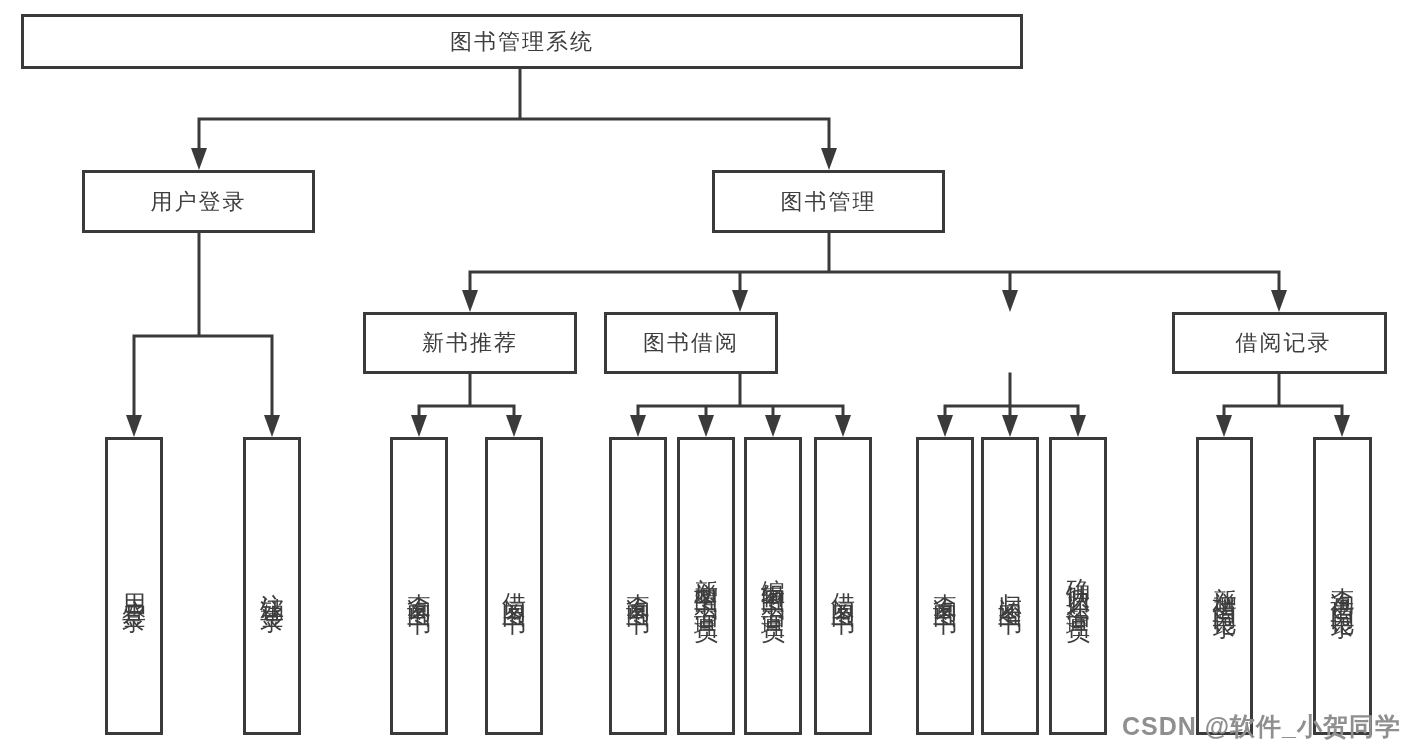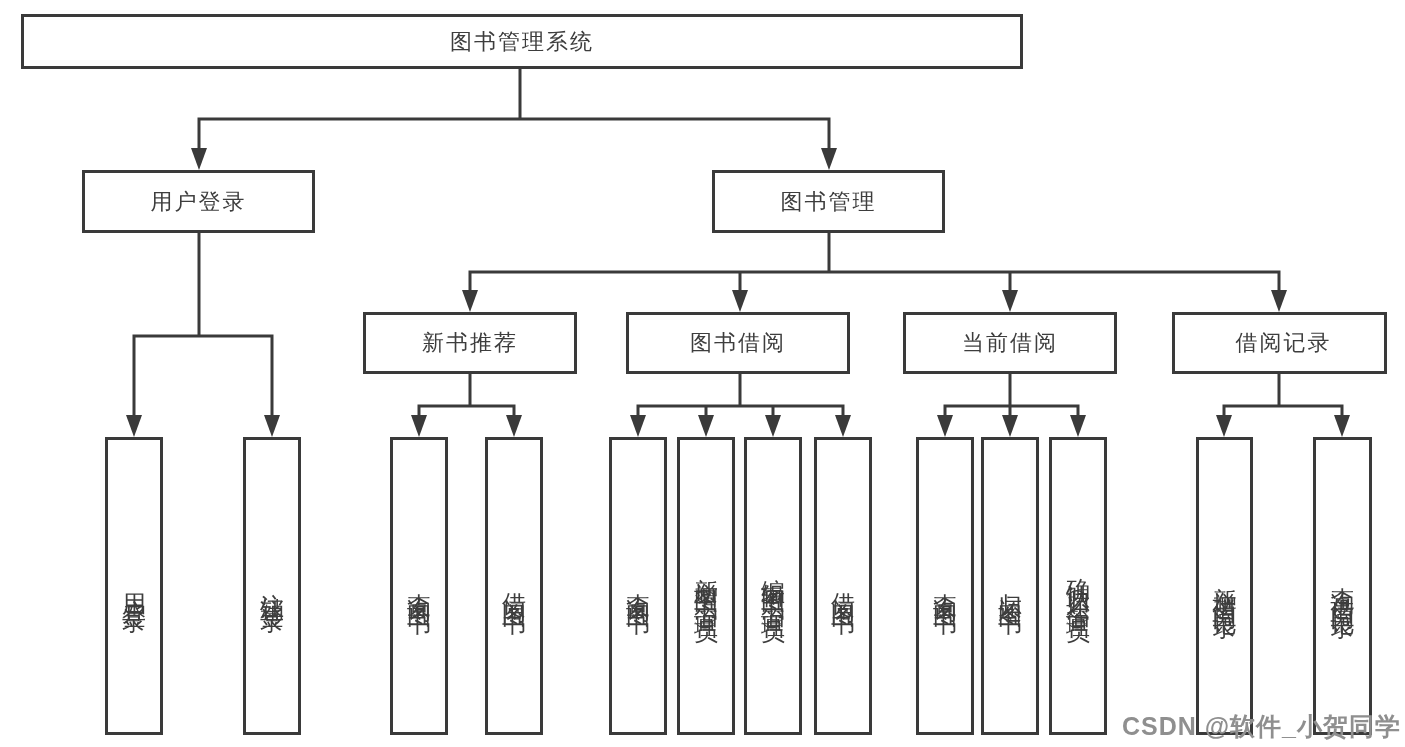--- a/index.html
+++ b/index.html
@@ -53,7 +53,7 @@
   #node-user-login    {left:82px;  top:170px; width:233px; height:63px;}
   #node-book-manage   {left:712px; top:170px; width:233px; height:63px;}
   #node-new-book      {left:363px; top:312px; width:214px; height:62px;}
-  #node-book-borrow   {left:626px; top:312px; width:224px; height:62px;}
+  #node-book-borrow   {left:604px; top:312px; width:174px; height:62px;}
   #node-current-borrow{left:903px; top:312px; width:214px; height:62px;}
   #node-borrow-record {left:1172px;top:312px; width:215px; height:62px;padding-left:8px;}
   

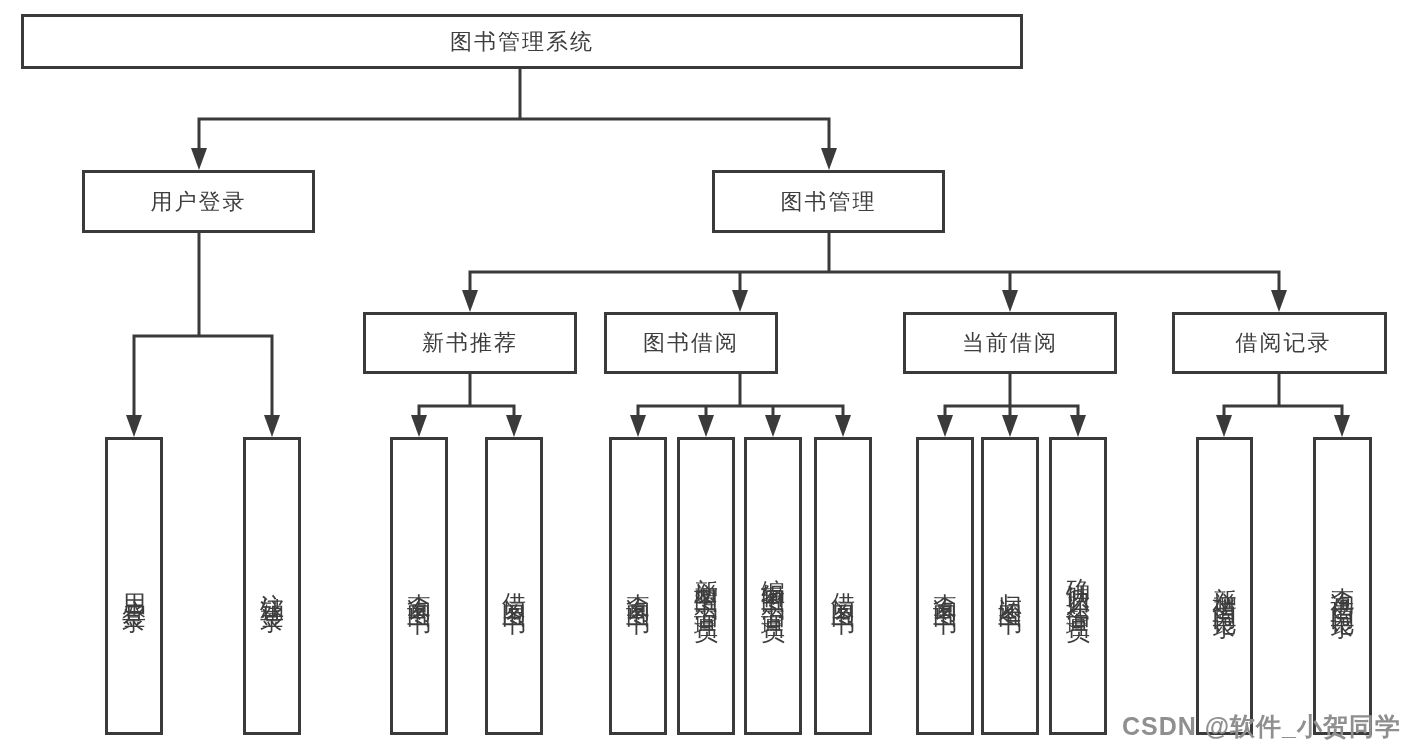--- a/index.html
+++ b/index.html
@@ -143,9 +143,6 @@
   <div class="node" id="node-book-borrow">
     <span>图书借阅</span>
   </div>
-  <div class="node" id="node-current-borrow">
-    <span>当前借阅</span>
-  </div>
   <div class="node" id="node-borrow-record">
     <span>借阅记录</span>
   </div>

